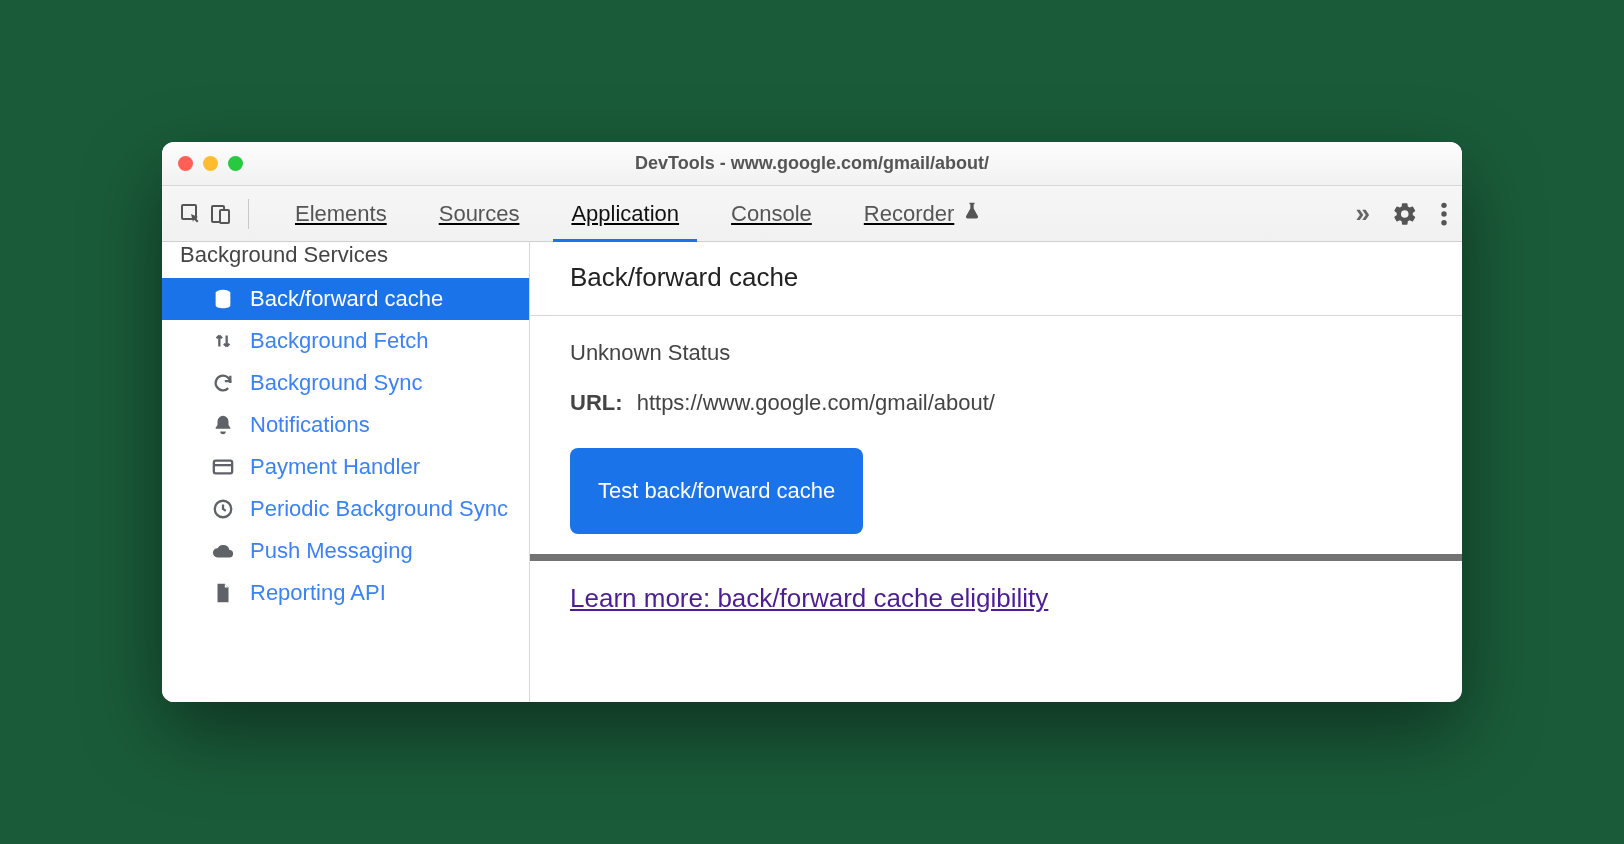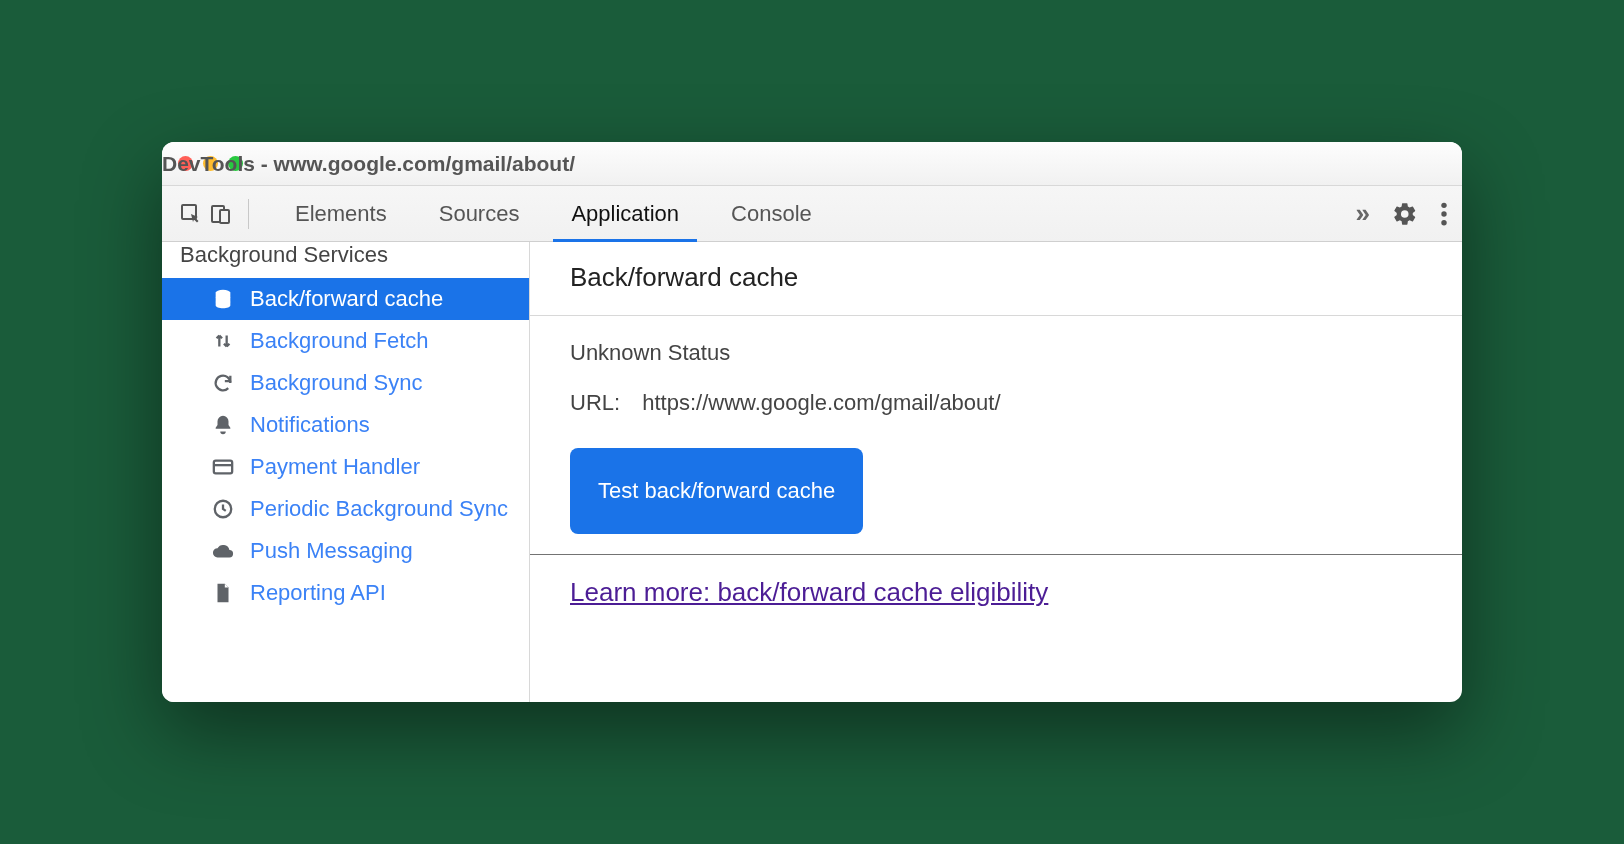--- a/index.html
+++ b/index.html
@@ -34,8 +34,8 @@
   .dot.yellow { background:#febc2e; }
   .dot.green { background:#28c840; }
   .title {
-    position:absolute; left:0; right:0; text-align:left;
-    font-size: 21px; font-weight:600; color:#555;
+    position:absolute; left:0; right:0; text-align:center;
+    font-size: 18px; font-weight:600; color:#555;
     pointer-events:none;
   }
   .toolbar {

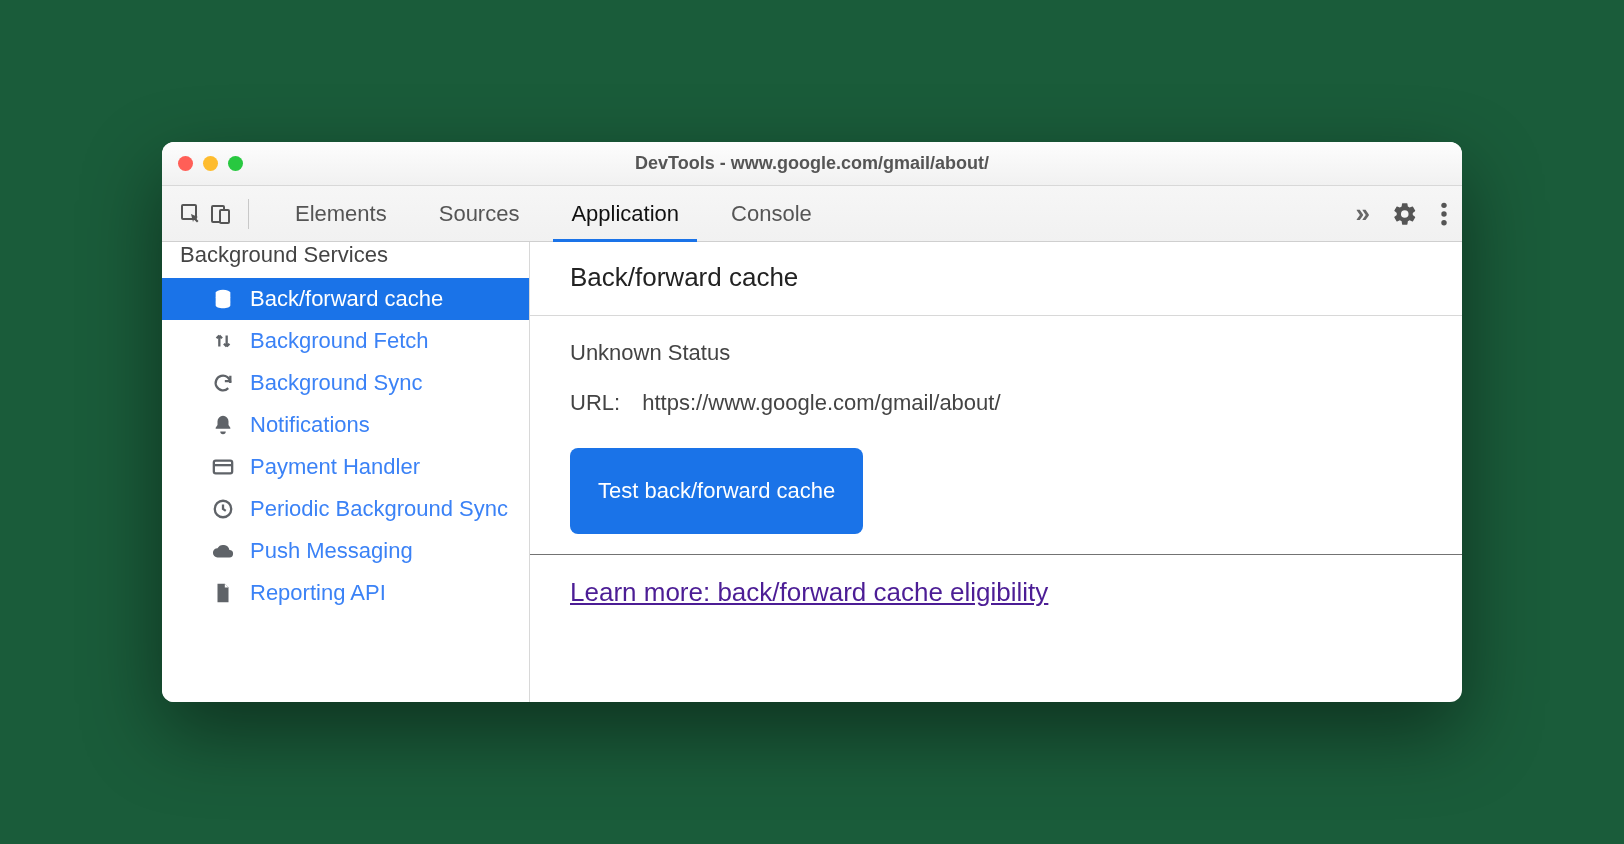--- a/index.html
+++ b/index.html
@@ -46,7 +46,7 @@
   }
   .tool-icon { width:30px; height:30px; display:flex; align-items:center; justify-content:center; color:#555; }
   .divider { width:1px; height:30px; background:#c8c8c8; margin:0 12px; }
-  .tabs { display:flex; align-items:stretch; height:100%; gap: 0; margin-left: 8px; flex:1; }
+  .tabs { display:flex; align-items:stretch; height:100%; gap: 0; margin-left: 8px; flex:1;text-decoration:underline; }
   .tab {
     padding: 0 26px; display:flex; align-items:center;
     font-size: 22px; color:#555; cursor:pointer; position:relative; height:100%;

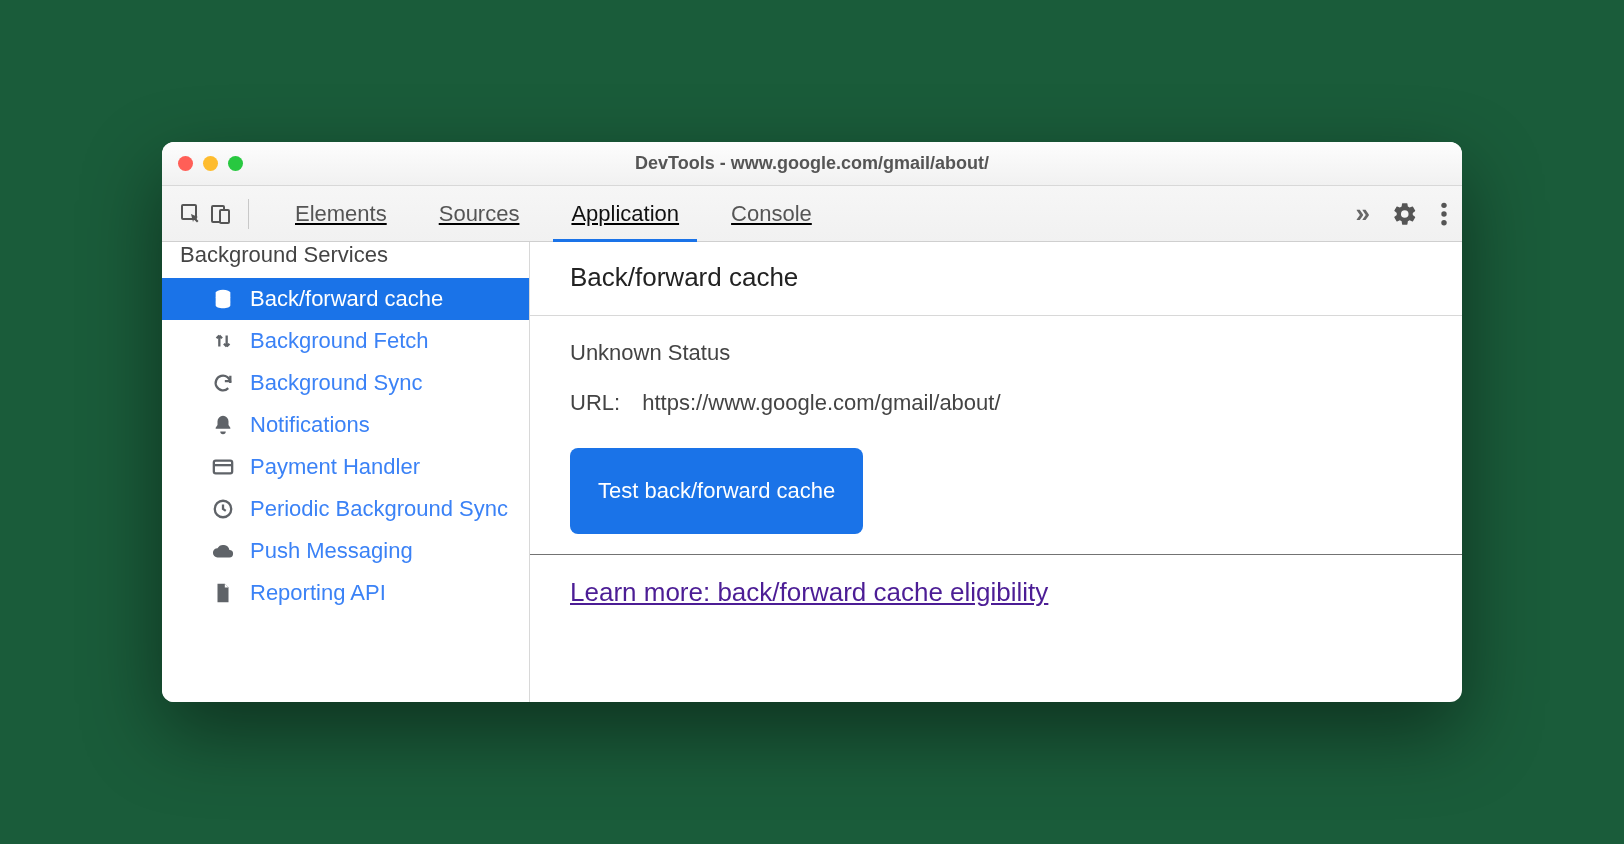--- a/index.html
+++ b/index.html
@@ -125,6 +125,14 @@
       <div class="tab">Sources</div>
       <div class="tab active">Application</div>
       <div class="tab">Console</div>
+      <div class="tab">
+        <span>Recorder</span>
+        <span class="flask">
+          <svg width="20" height="20" viewBox="0 0 24 24" fill="#555">
+              <path d="M9 2h6v2h-1v5l5 9c.7 1.3-.2 3-1.7 3H6.7C5.2 21 4.3 19.3 5 18l5-9V4H9V2z"></path>
+            </svg>
+        </span>
+      </div>
     </div>
     <div class="toolbar-right">
       <span class="chev-more">»</span>

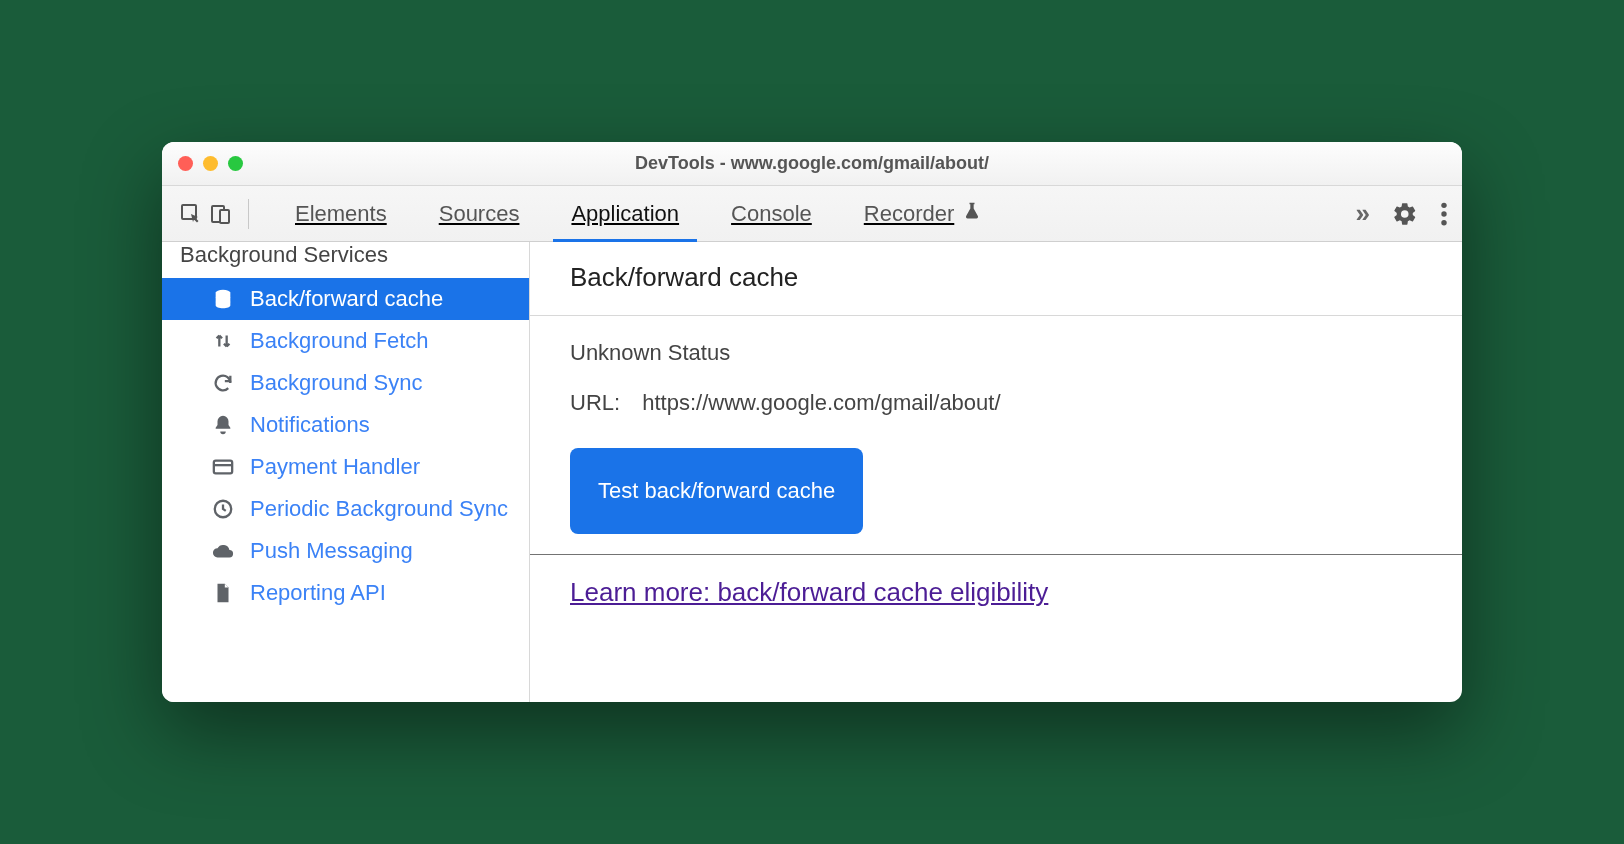--- a/index.html
+++ b/index.html
@@ -80,7 +80,7 @@
     padding: 20px 40px 22px; font-size:26px; color:#222;
     border-bottom:1px solid #d8d8d8;
   }
-  .main-body { padding: 24px 40px 20px; border-bottom:1px solid #737373; }
+  .main-body { padding: 24px 40px 20px; border-bottom:7px solid #737373; }
   .status-line { font-size:22px; color:#444; margin-bottom: 24px; }
   .url-line { font-size:22px; color:#444; margin-bottom: 32px; }
   .url-line .lbl { margin-right: 16px; }

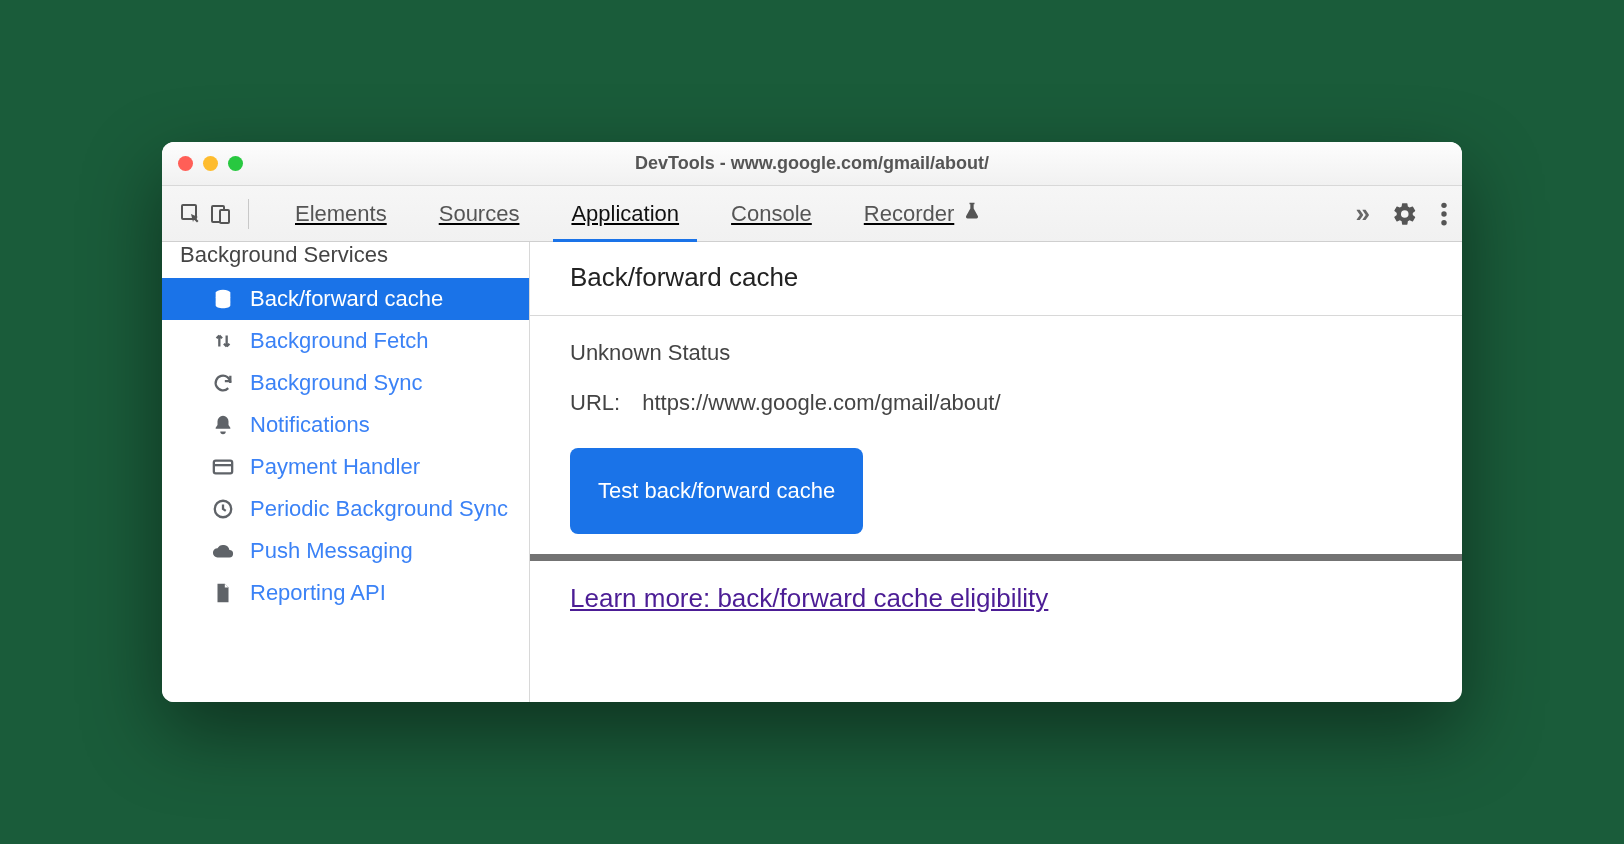--- a/index.html
+++ b/index.html
@@ -83,7 +83,7 @@
   .main-body { padding: 24px 40px 20px; border-bottom:7px solid #737373; }
   .status-line { font-size:22px; color:#444; margin-bottom: 24px; }
   .url-line { font-size:22px; color:#444; margin-bottom: 32px; }
-  .url-line .lbl { margin-right: 16px; }
+  .url-line .lbl { margin-right: 8px; font-weight: bold; }
   .test-btn {
     background:#1a73e8; color:#fff; border:none; border-radius:8px;
     padding: 30px 28px; font-size:22px; cursor:pointer;

